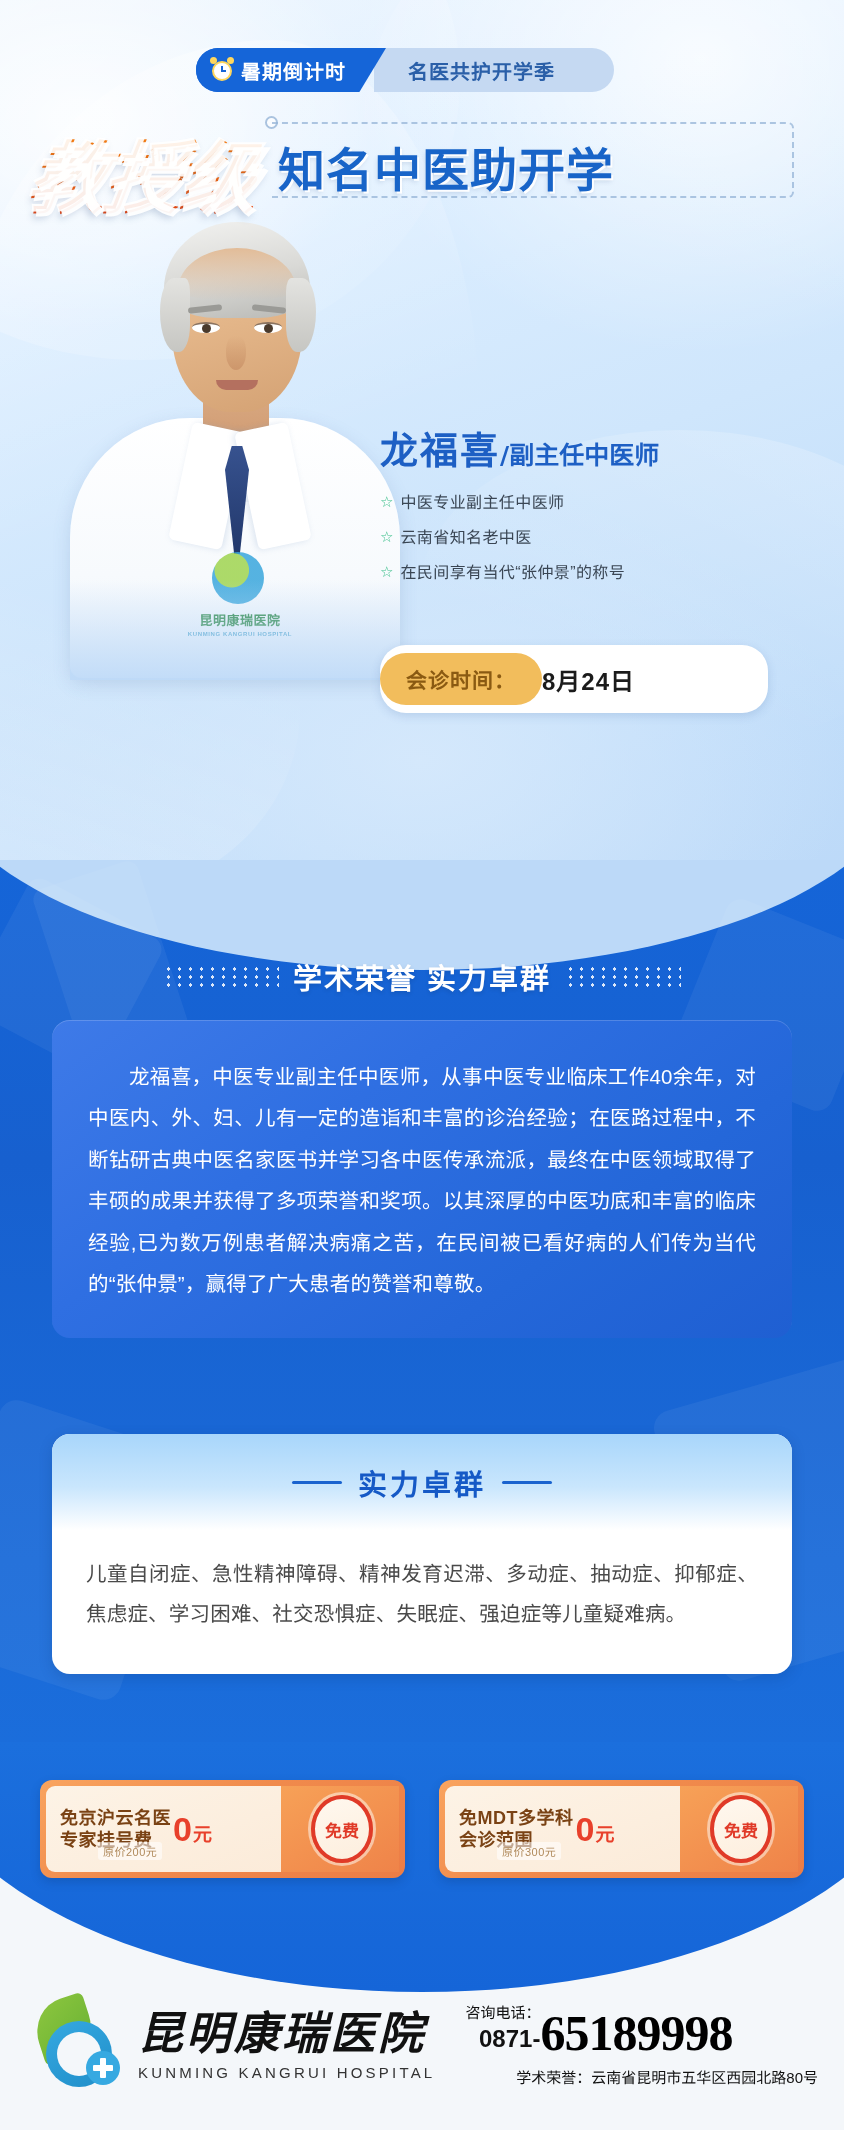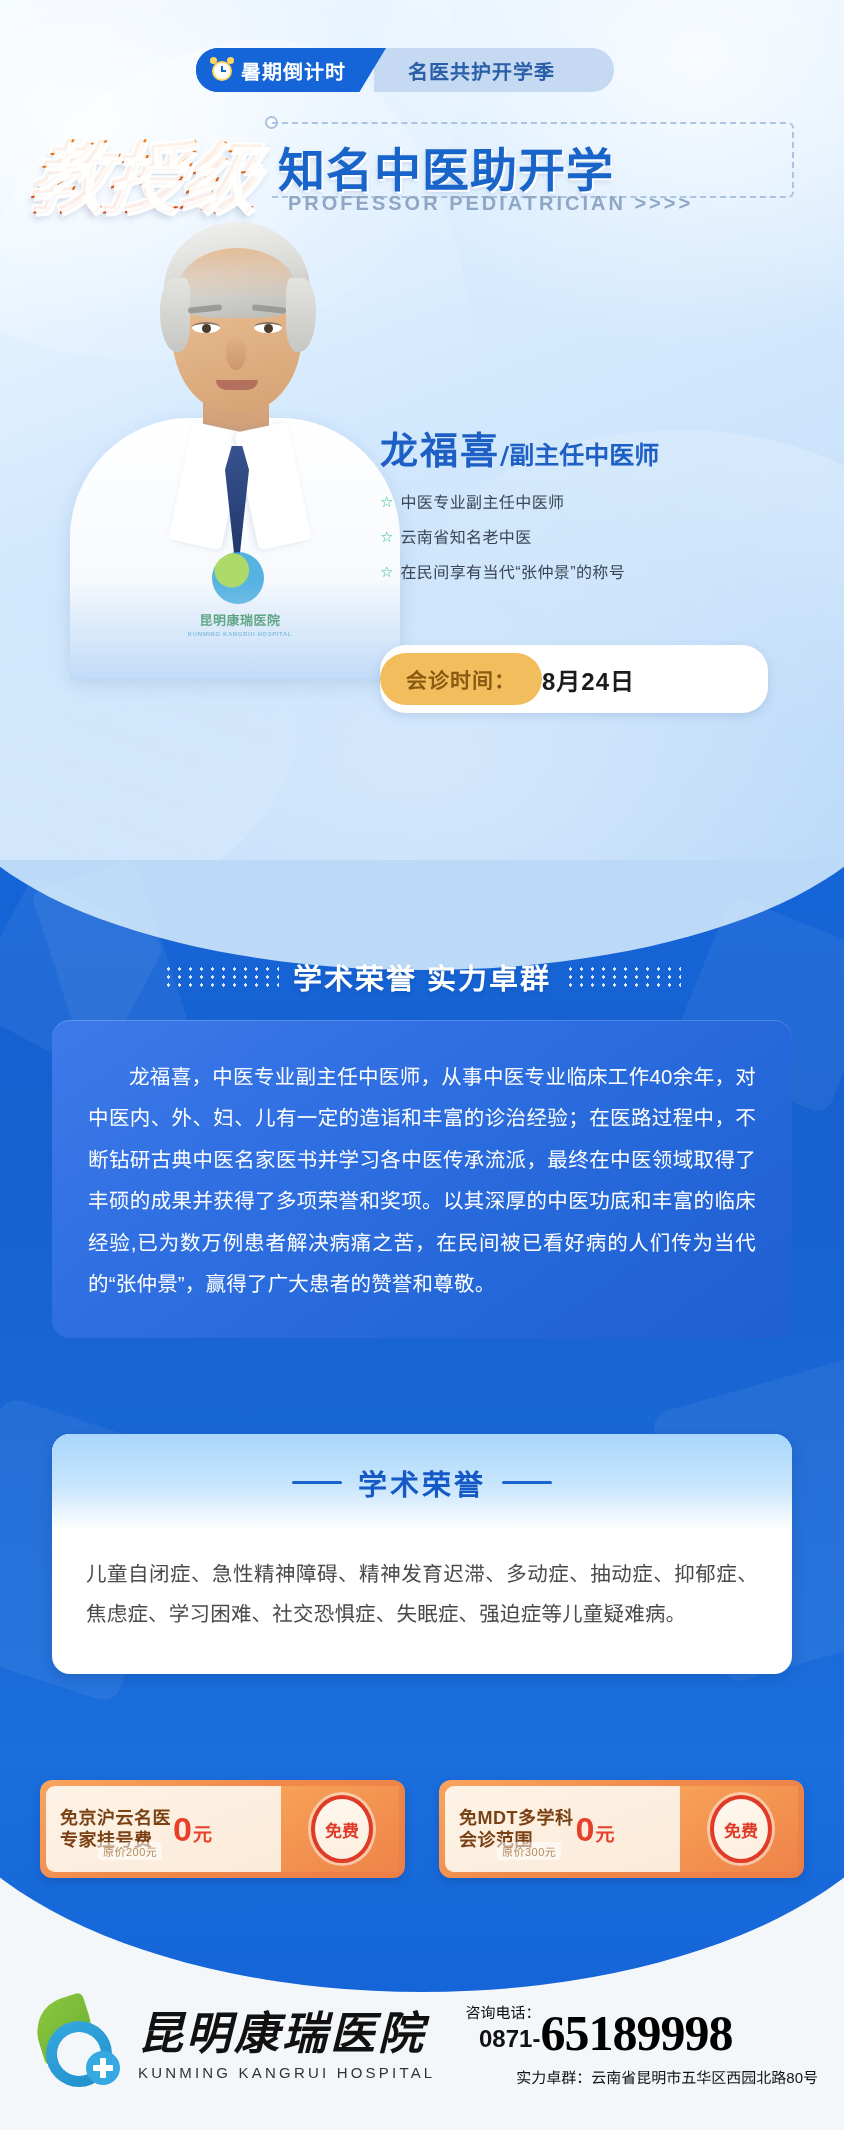--- a/index.html
+++ b/index.html
@@ -301,7 +301,6 @@
     <div class="hl-dash"></div>
     <div class="hl-orange">教授级</div>
     <div class="hl-blue">知名中医助开学</div>
-    <div class="hl-en">PROFESSOR PEDIATRICIAN &gt;&gt;&gt;&gt;</div>
   </div>
 
   <div class="doc-photo">

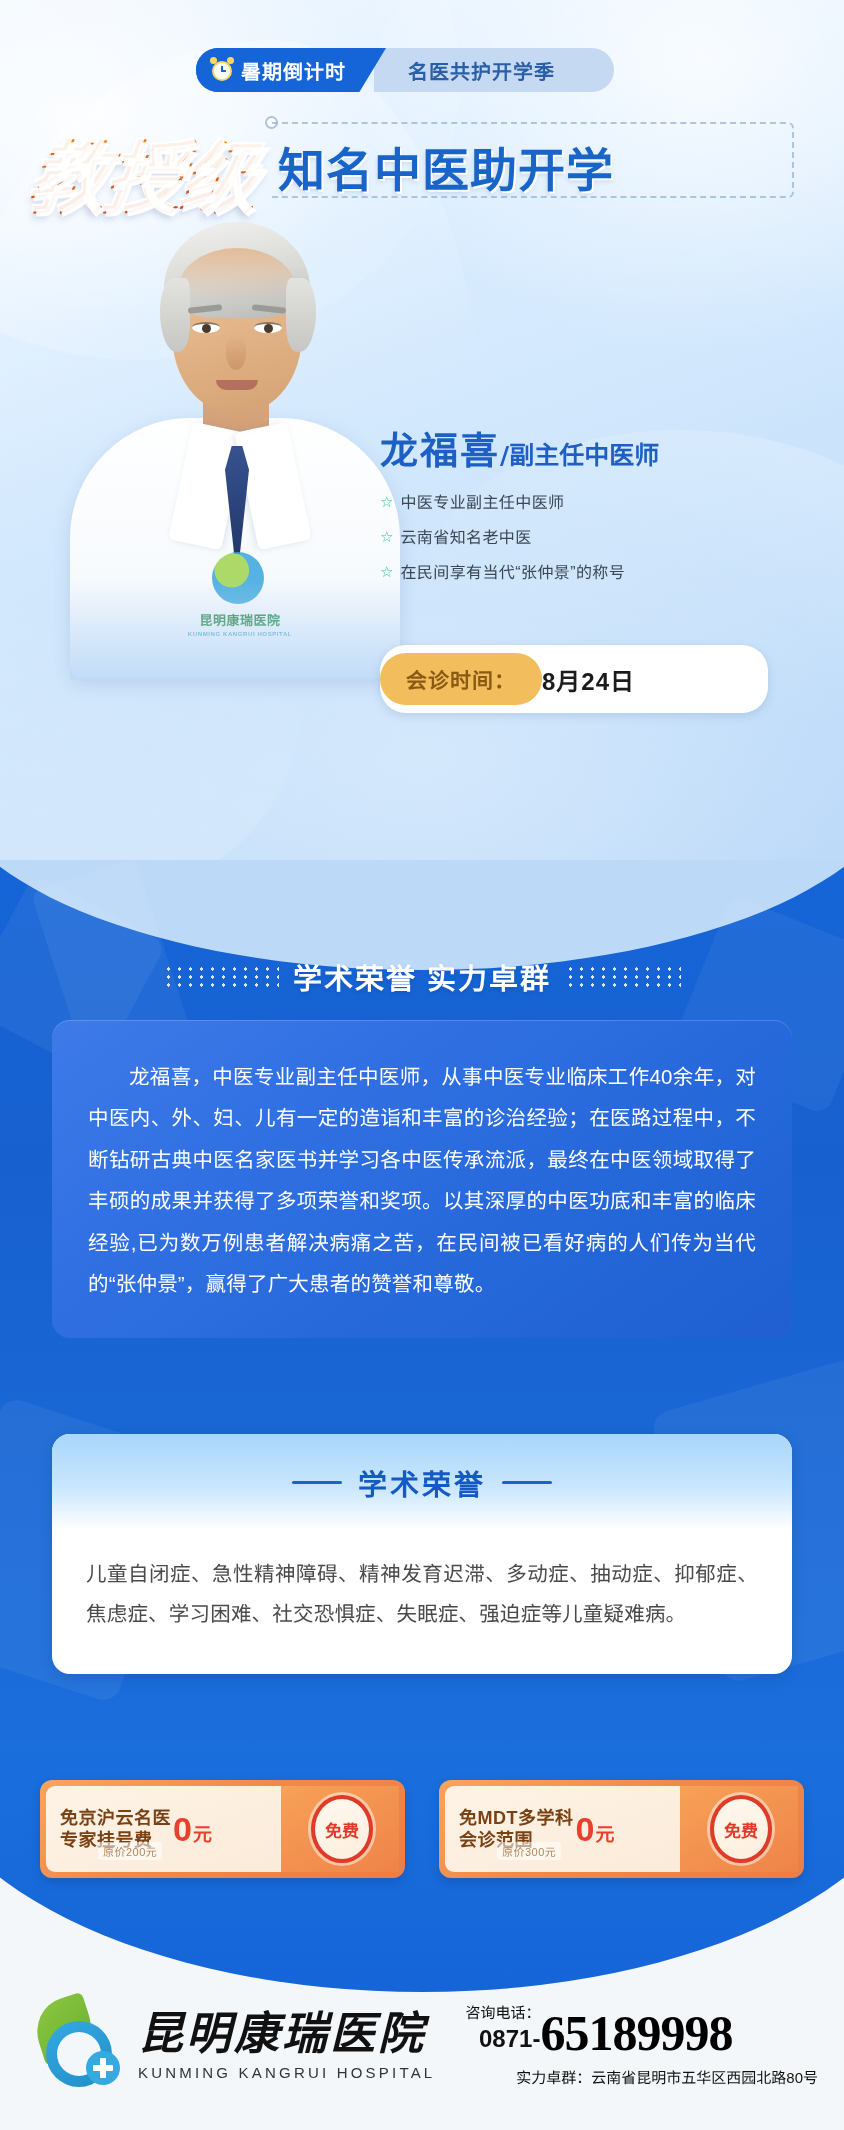--- a/index.html
+++ b/index.html
@@ -377,7 +377,7 @@
   <div class="scope-card">
     <div class="scope-head">
       <span class="scope-line"></span>
-      <span class="scope-title">学术荣誉</span>
+      <span class="scope-title">实力卓群</span>
       <span class="scope-line"></span>
     </div>
     <div class="scope-body">

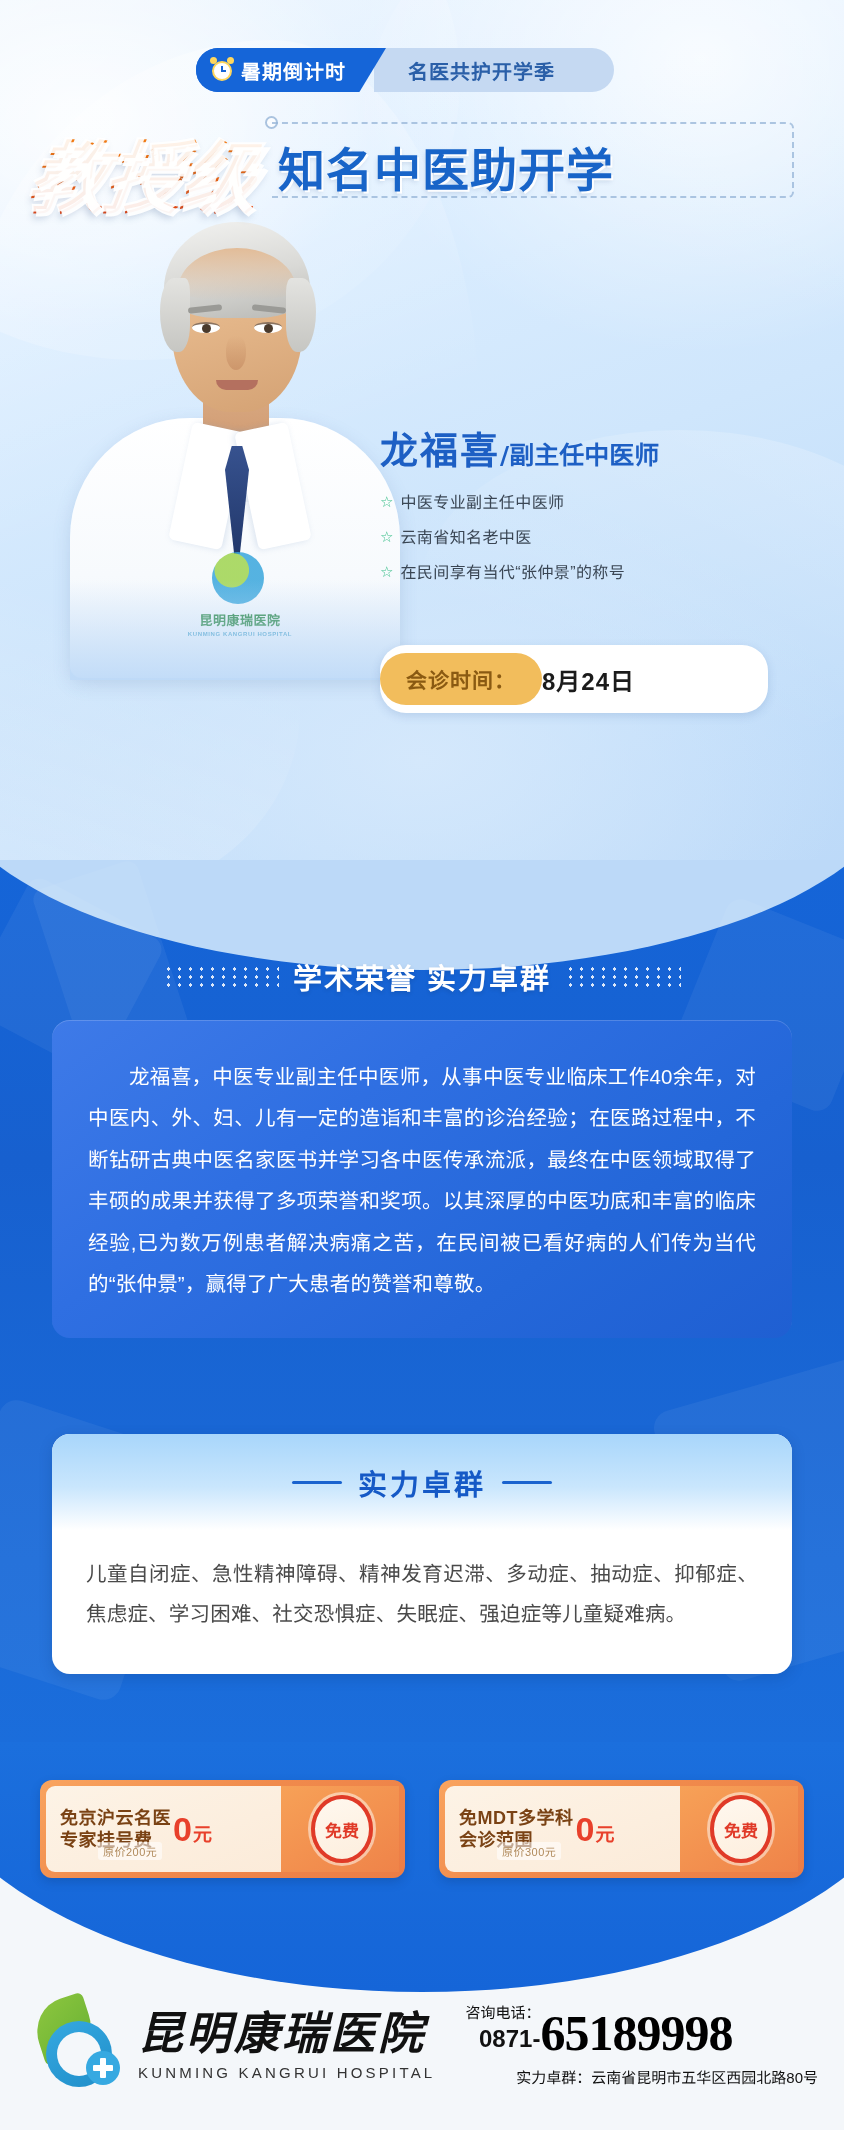--- a/index.html
+++ b/index.html
@@ -445,7 +445,7 @@
           <div class="fc-num">65189998</div>
         </div>
         <div class="fc-row2">
-          <span class="addr-lbl">实力卓群：</span><span>云南省昆明市五华区西园北路80号</span>
+          <span class="addr-lbl">学术荣誉：</span><span>云南省昆明市五华区西园北路80号</span>
         </div>
       </div>
     </div>

